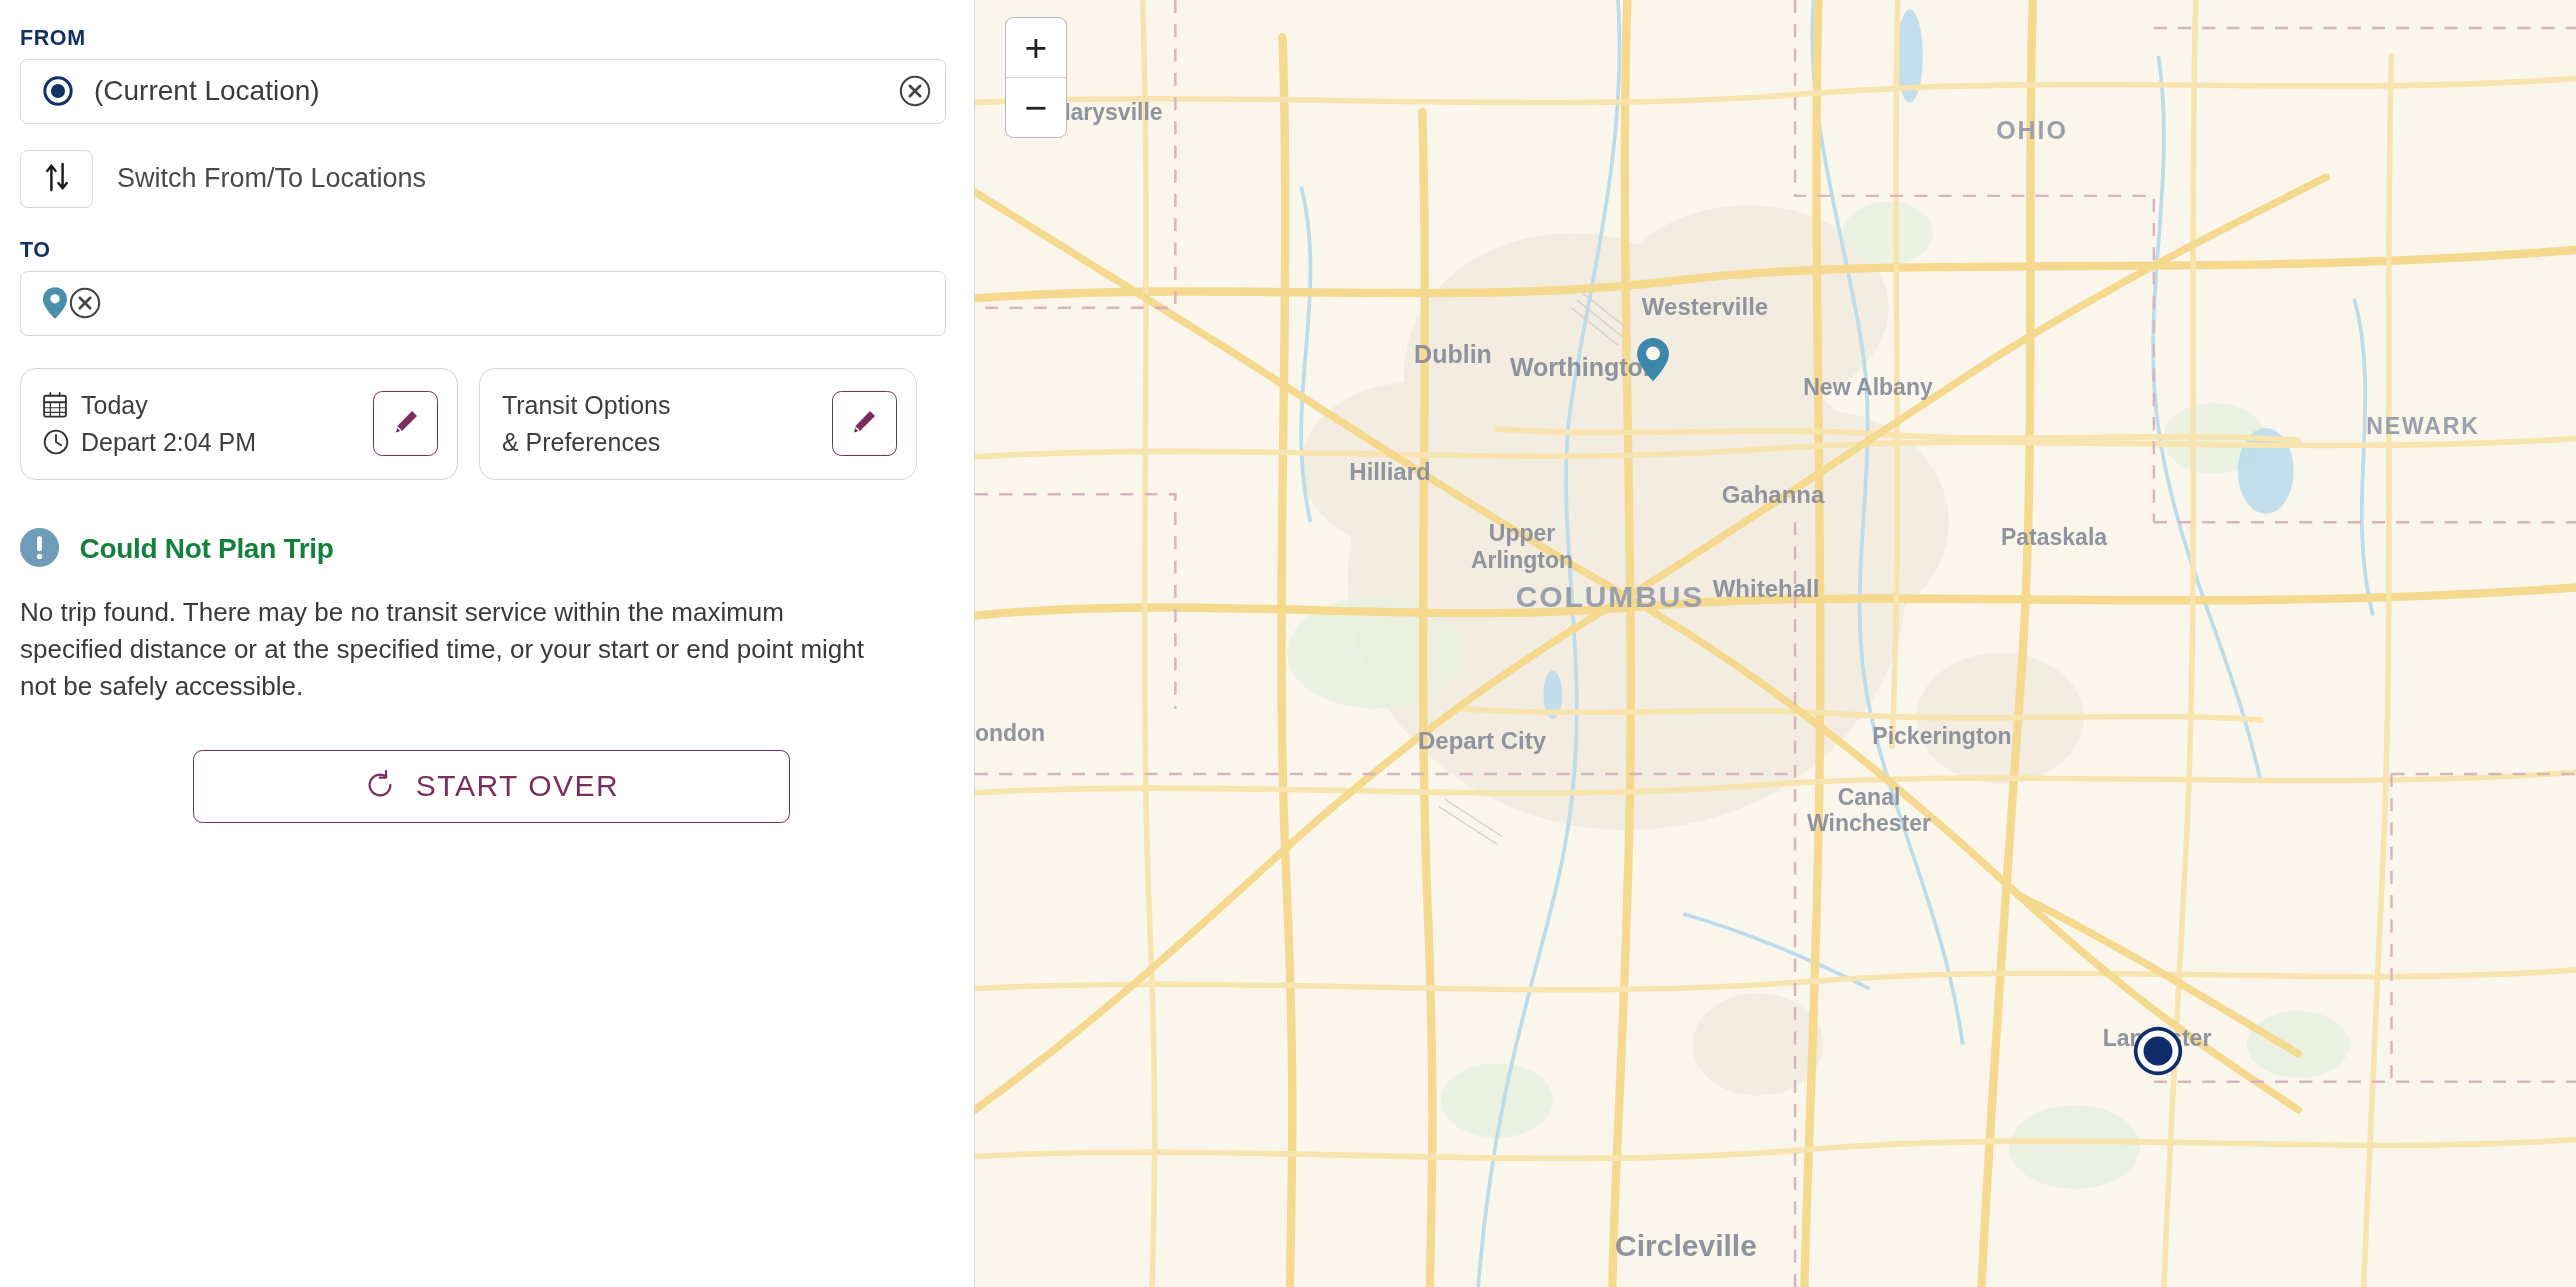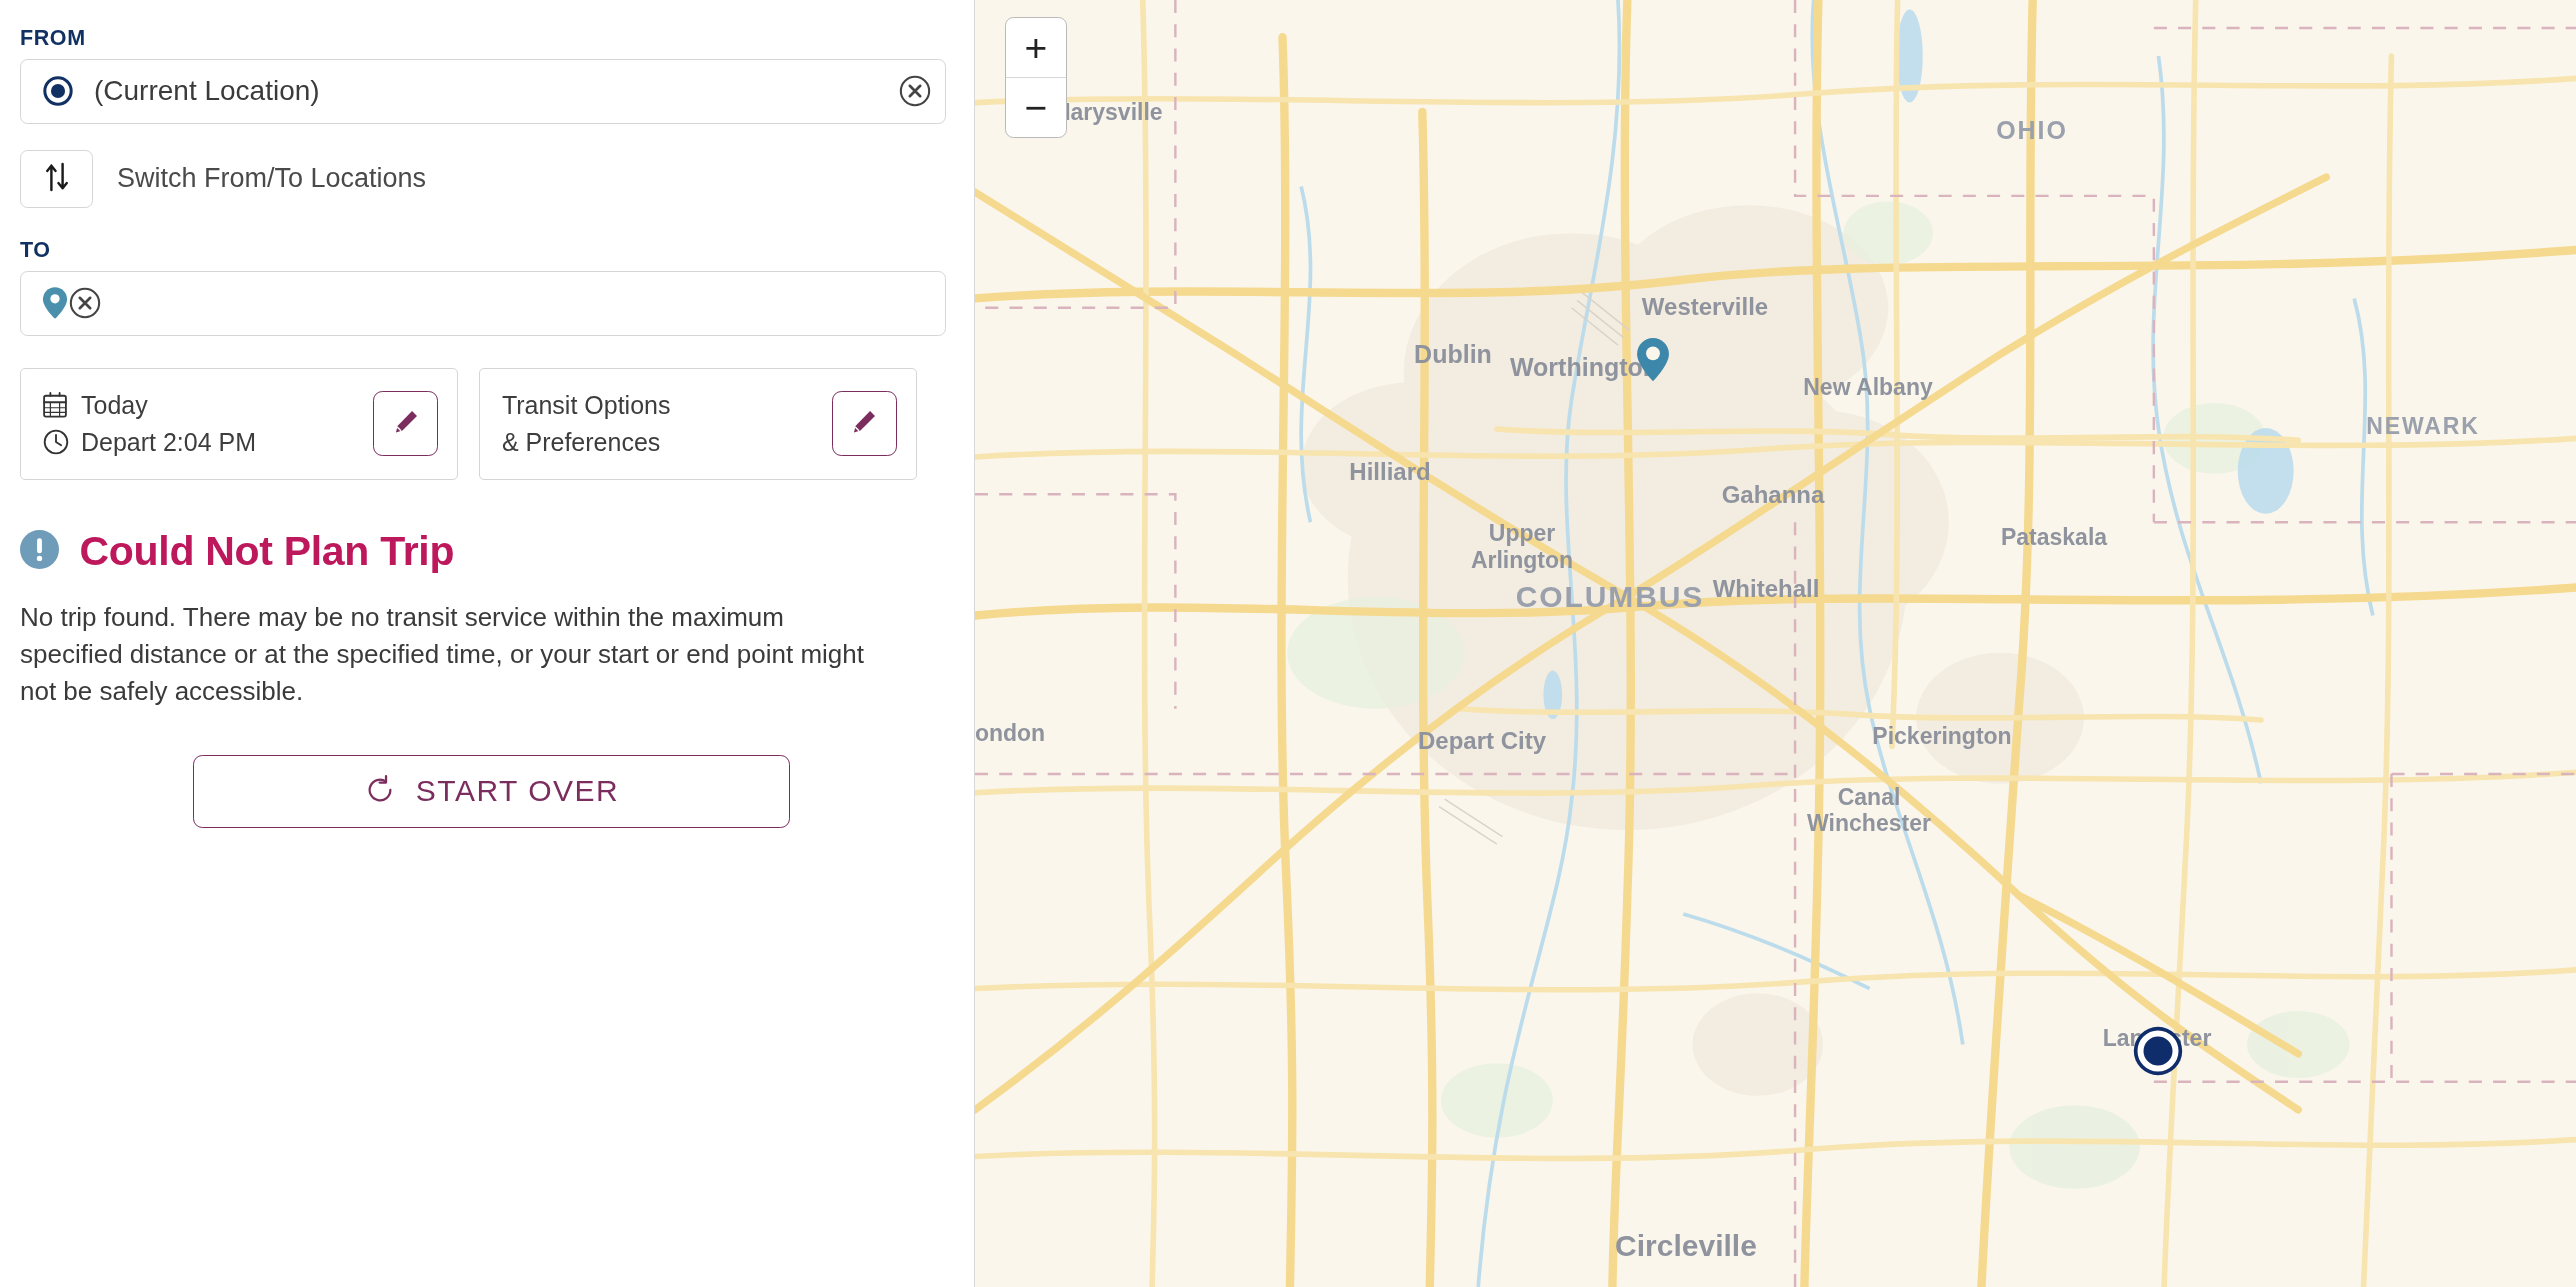--- a/index.html
+++ b/index.html
@@ -46,7 +46,7 @@
 
   .cards { display: flex; gap: 20.5px; margin-top: 32px; }
   .card {
-    border: 1.9px solid #d5d5d8; border-radius: 5px; background: #fff;
+    border: 1.9px solid #d5d5d8; border-radius: 16px; background: #fff;
     height: 112px; display: flex; align-items: center;
     padding: 0 18.7px 0 22.4px;
   }

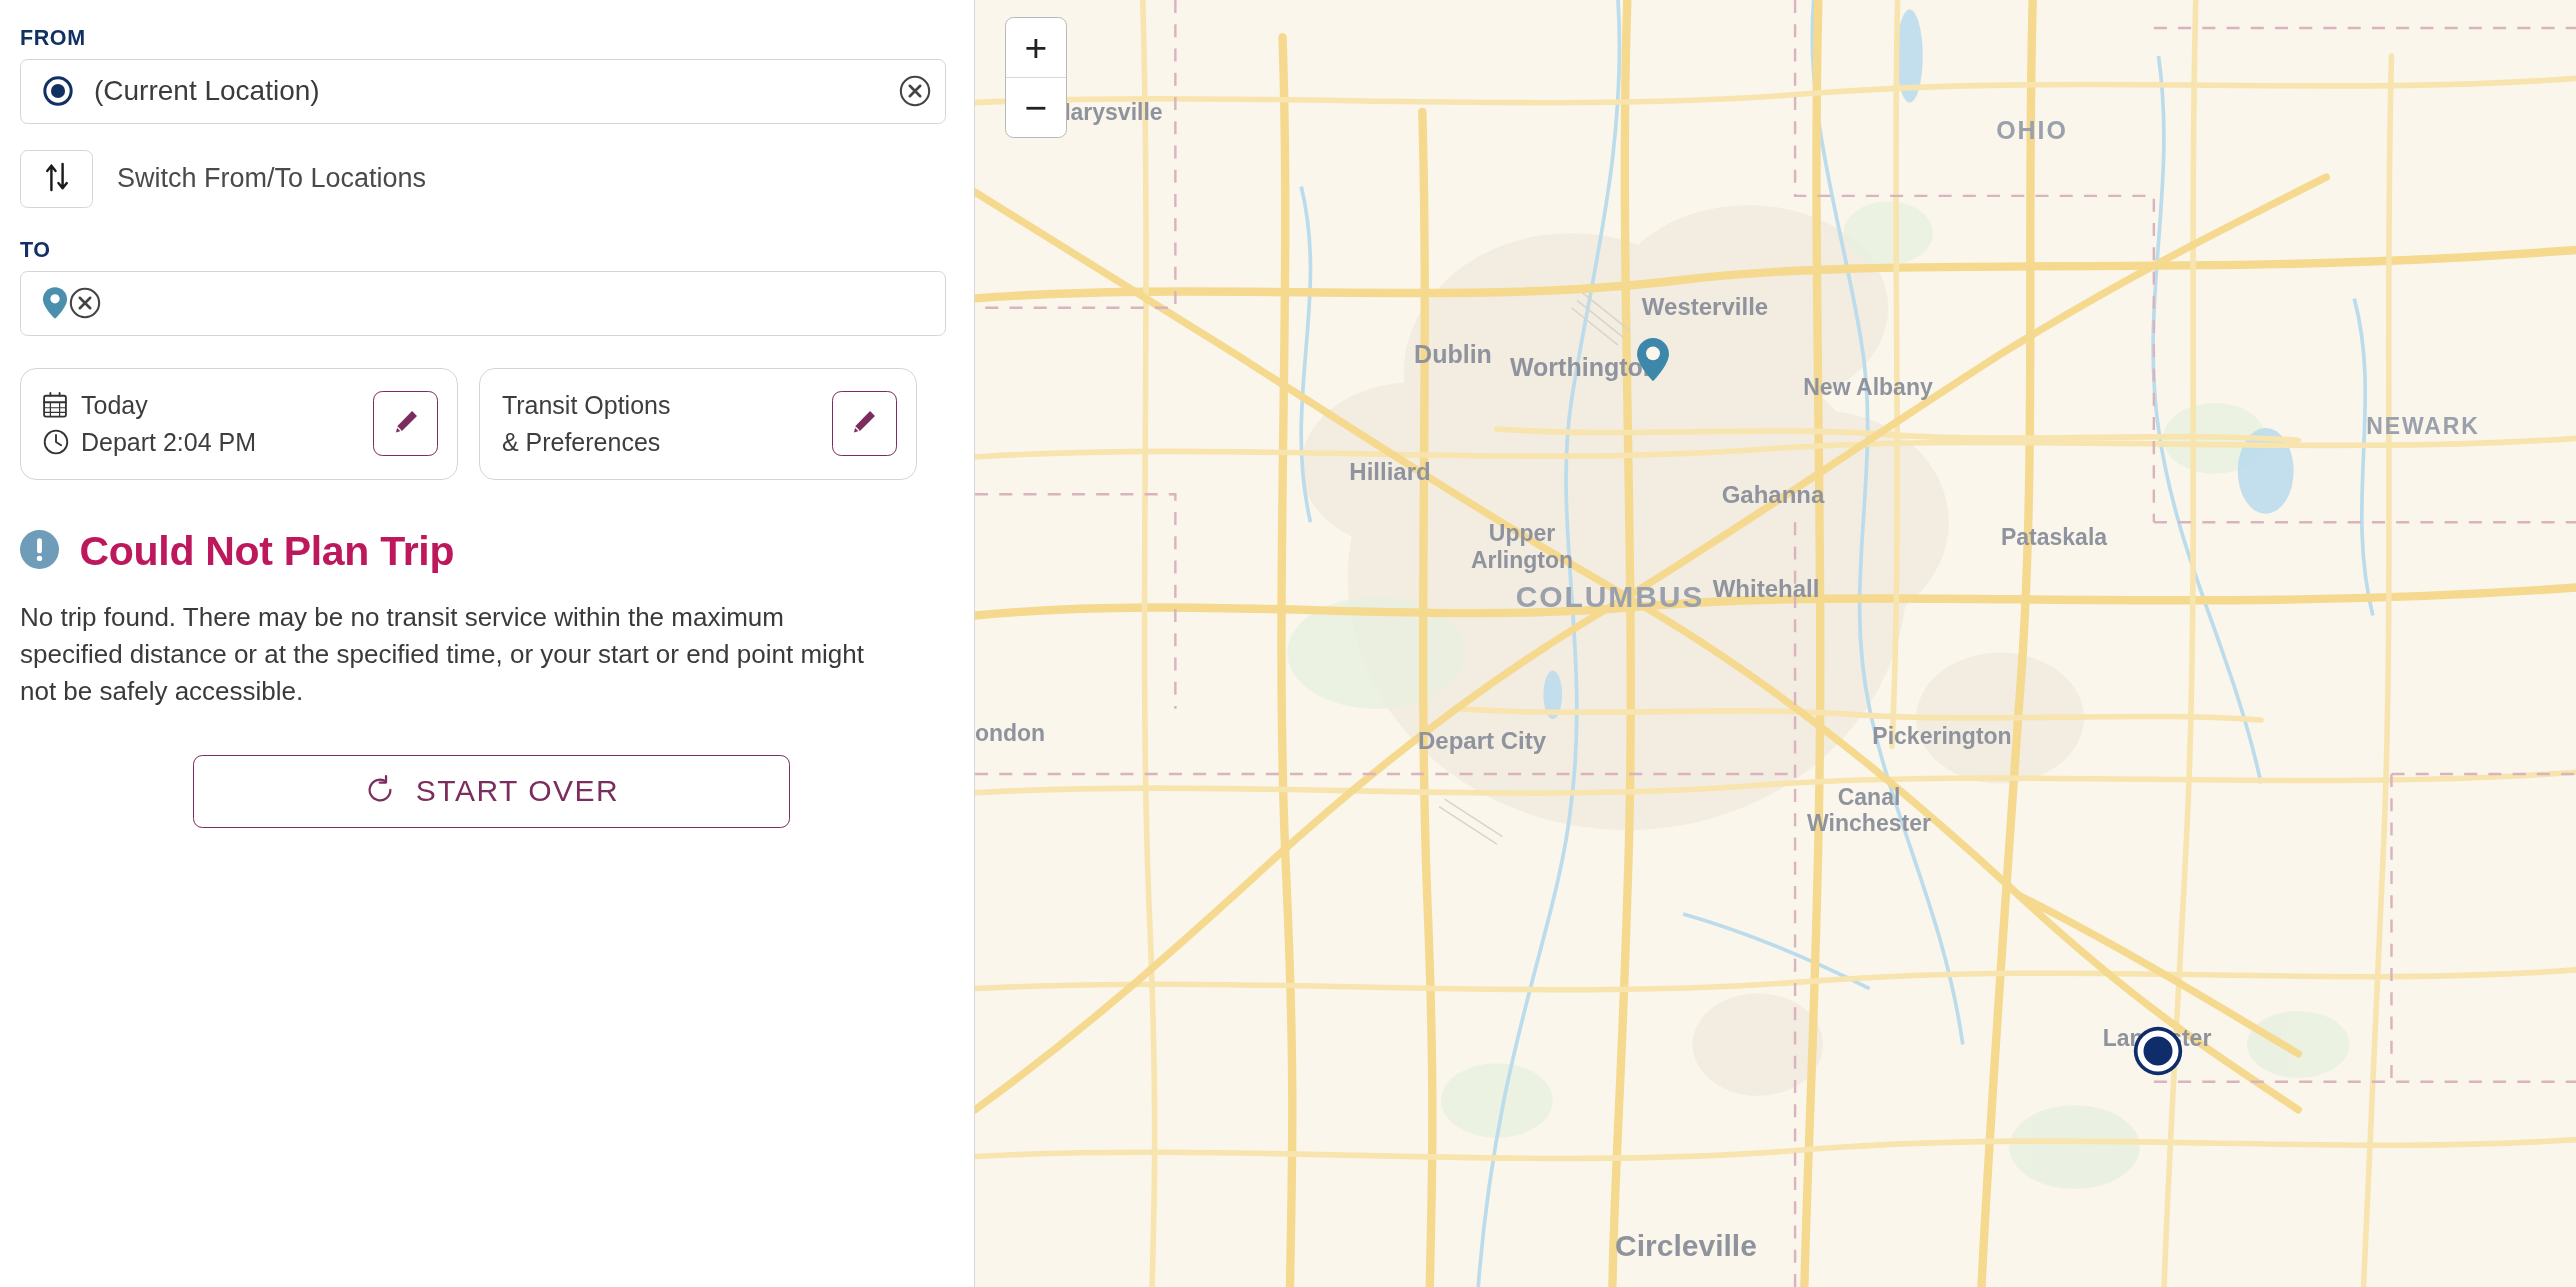--- a/index.html
+++ b/index.html
@@ -70,7 +70,7 @@
     display: flex; align-items: center; margin-top: 48px;
   }
   .err-head .et {
-    font-size: 41px; font-weight: bold; color: #be185d; margin-left: 20.5px;
+    font-size: 28px; font-weight: bold; color: #15803d; margin-left: 20.5px;
     letter-spacing: -0.3px;
   }
   .err-body {

